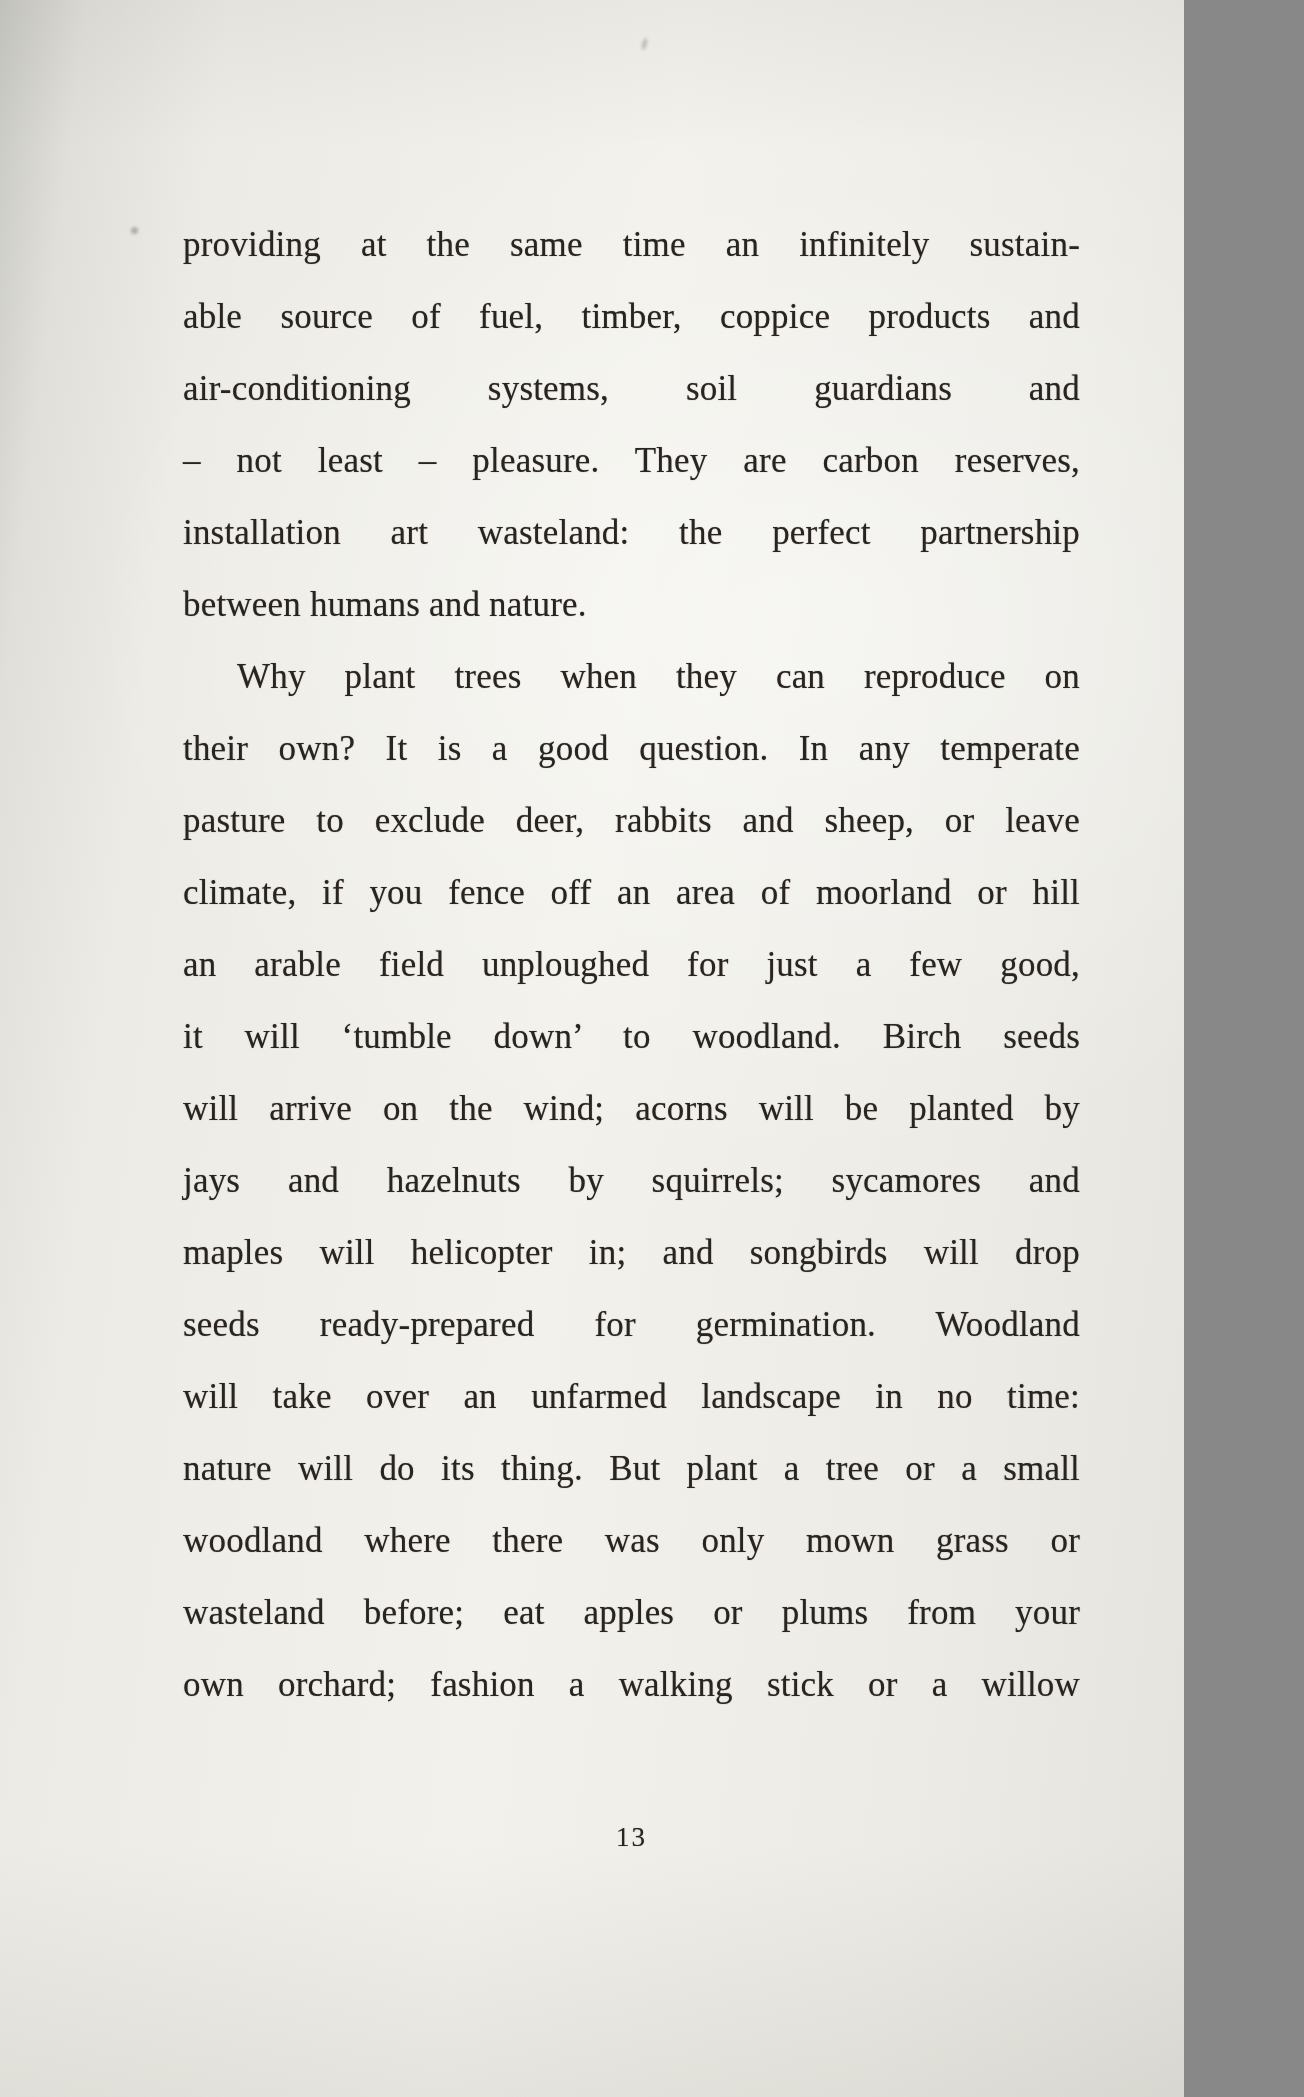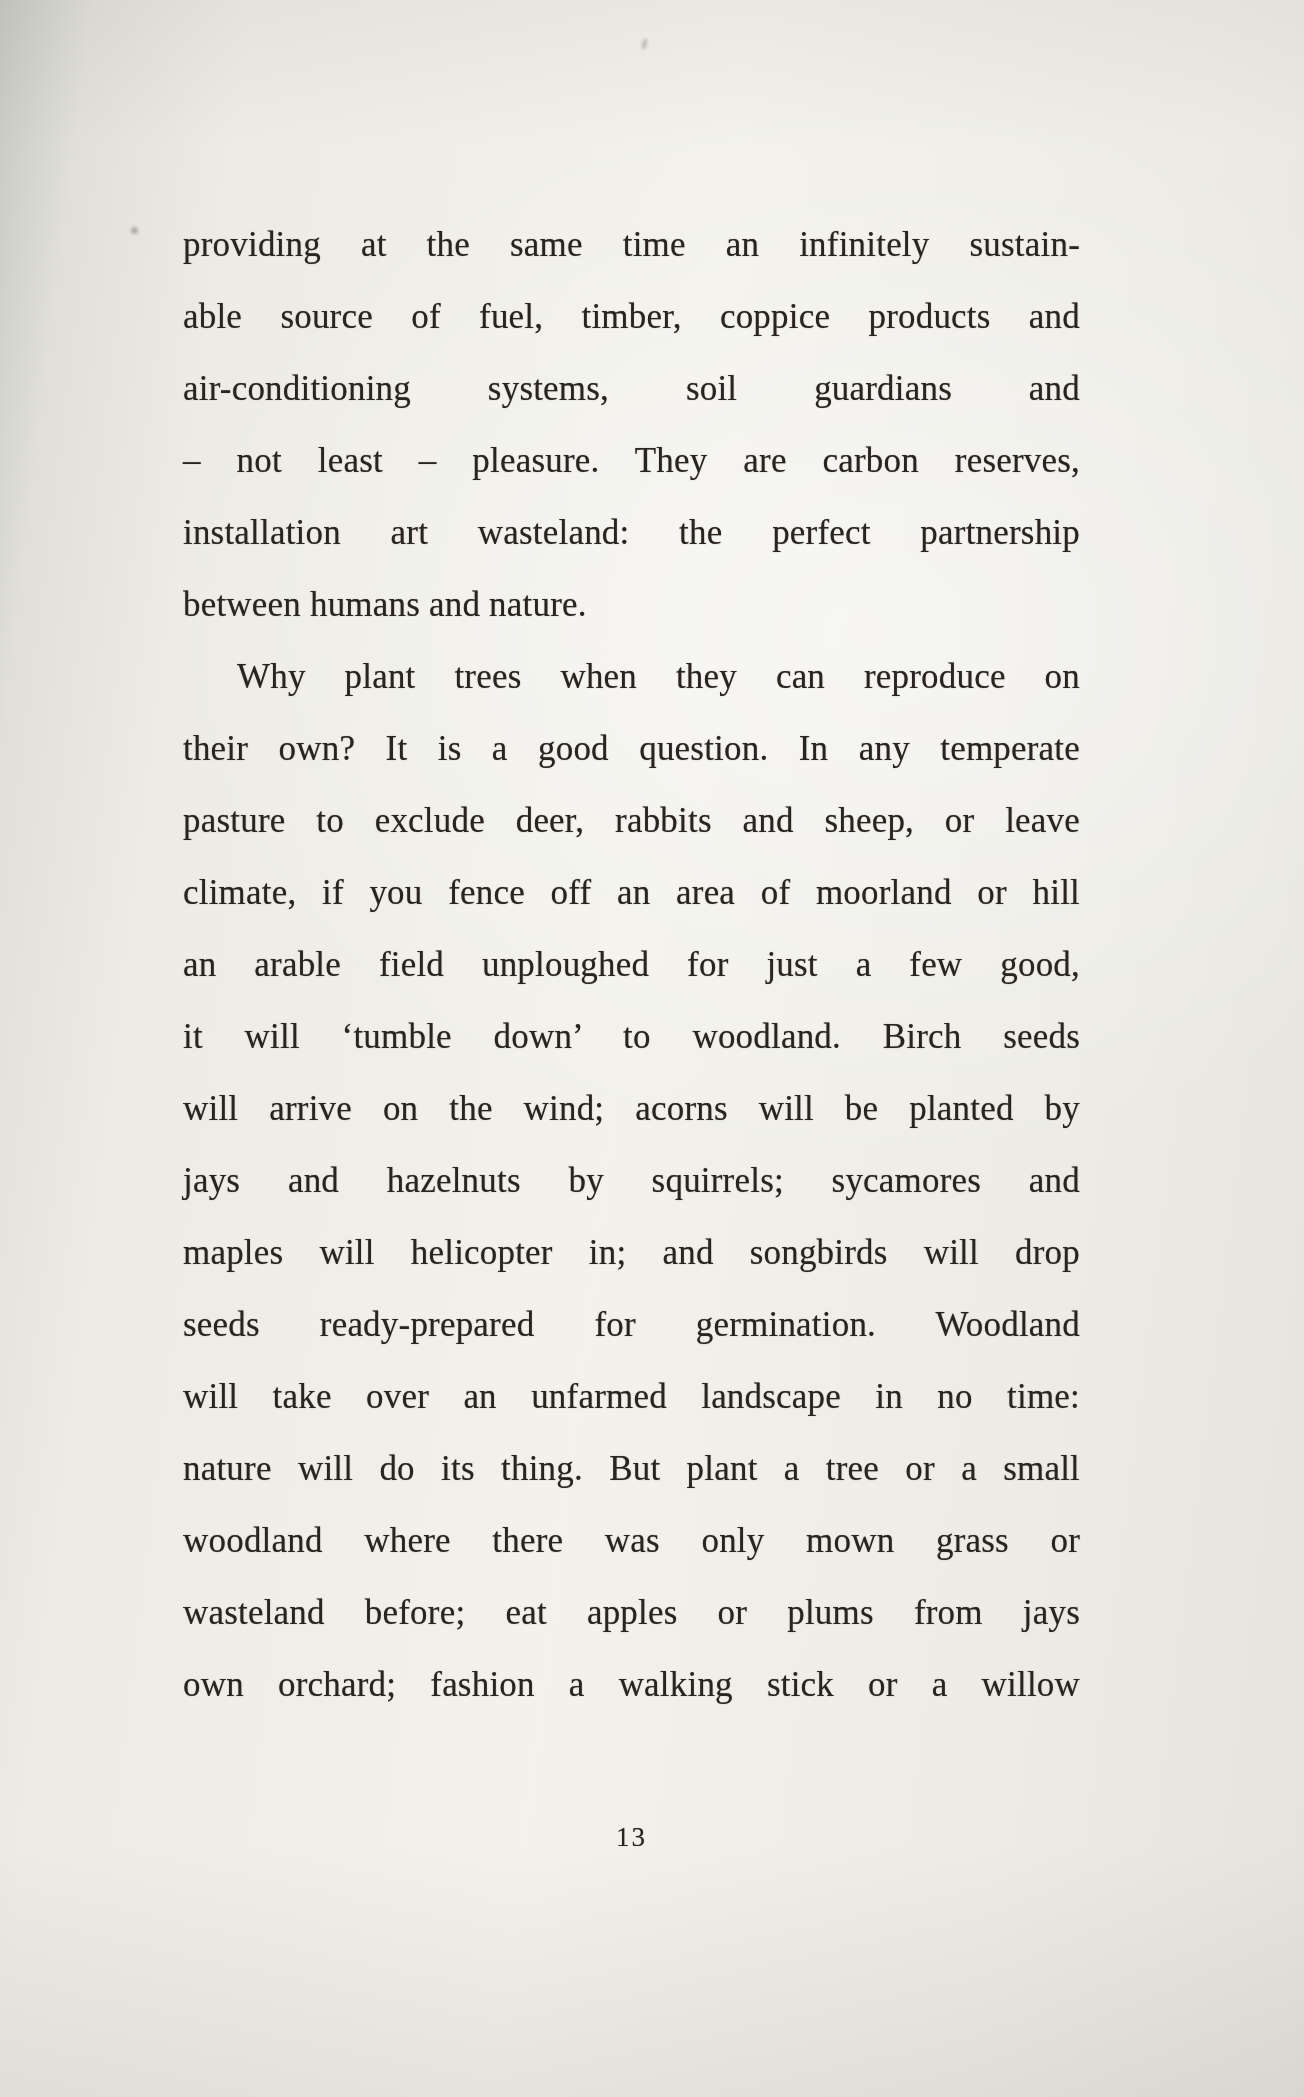--- a/index.html
+++ b/index.html
@@ -5,7 +5,7 @@
   html, body { margin: 0; padding: 0; background: #888; }
   .photo {
     position: relative;
-    width: 1304px;
+    width: 1184px;
     height: 2097px;
     margin: 0;
     overflow: hidden;

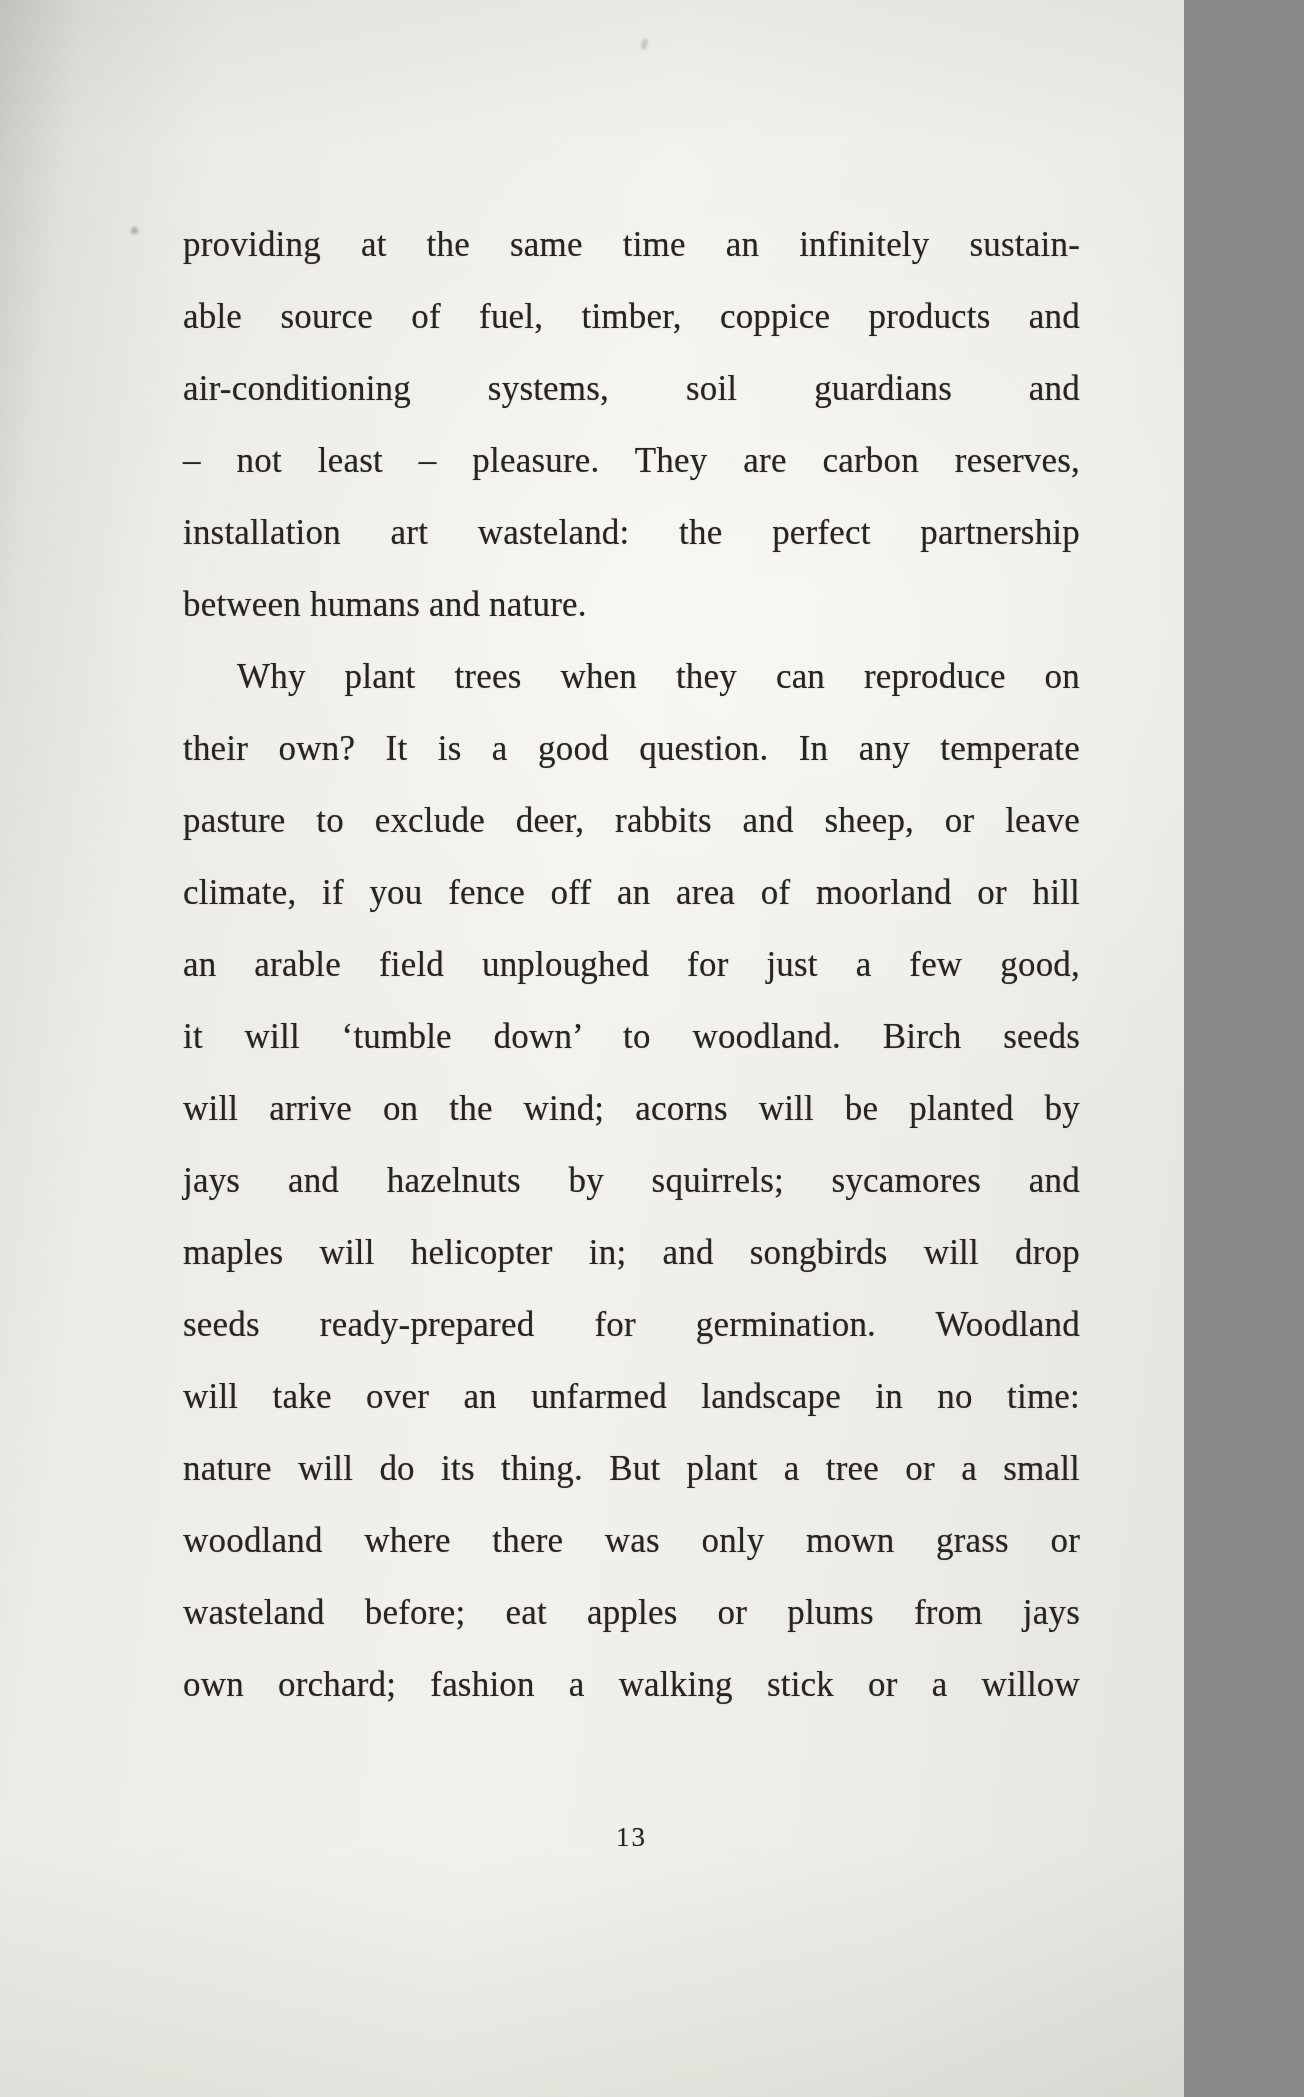--- a/index.html
+++ b/index.html
@@ -87,7 +87,7 @@
       <div class="line">will take over an unfarmed landscape in no time:</div>
       <div class="line">nature will do its thing. But plant a tree or a small</div>
       <div class="line">woodland where there was only mown grass or</div>
-      <div class="line">wasteland before; eat apples or plums from jays</div>
+      <div class="line">wasteland before; eat apples or plums from your</div>
       <div class="line">own orchard; fashion a walking stick or a willow</div>
     </div>
 

